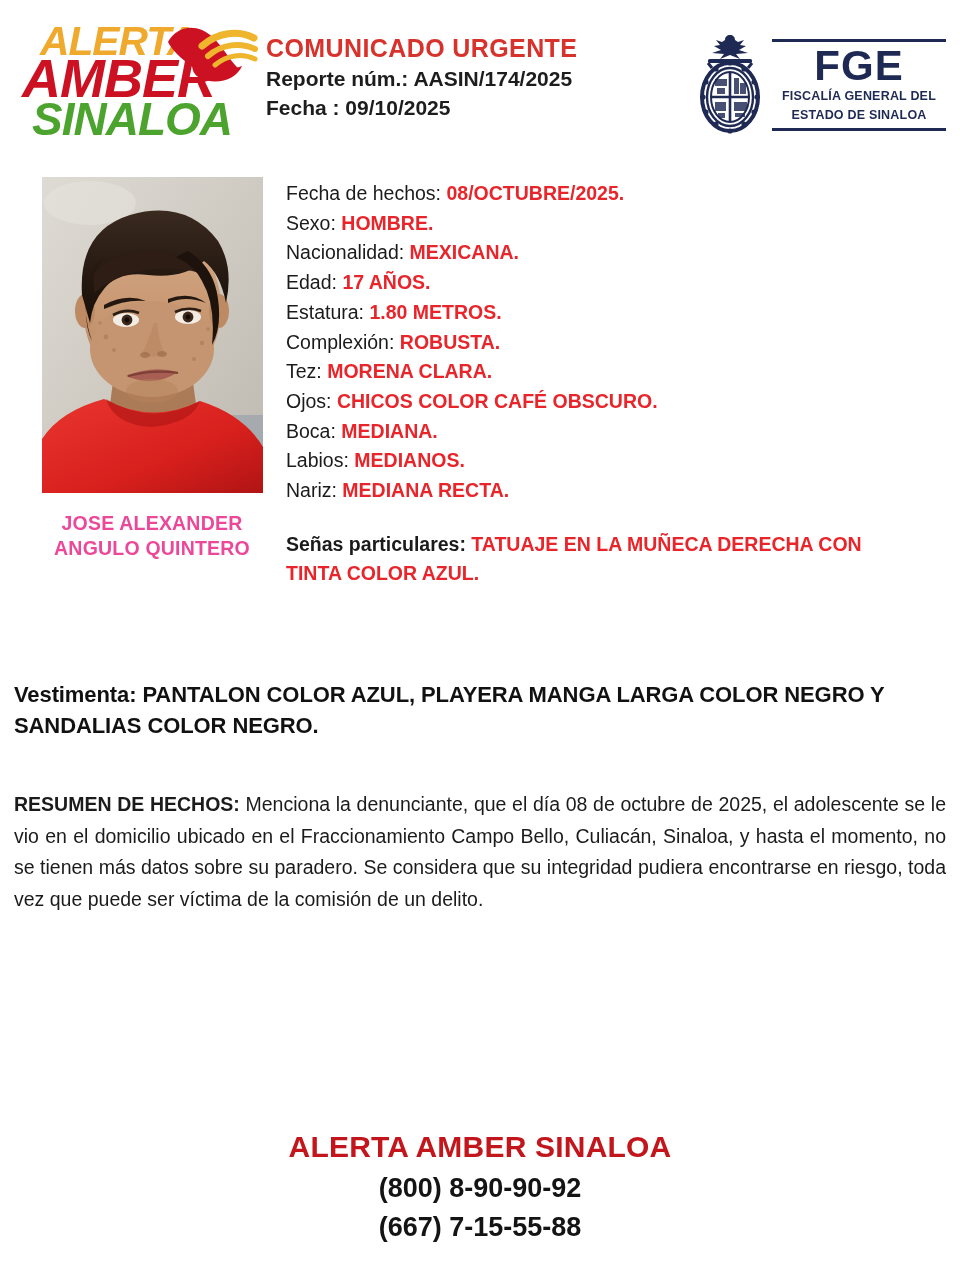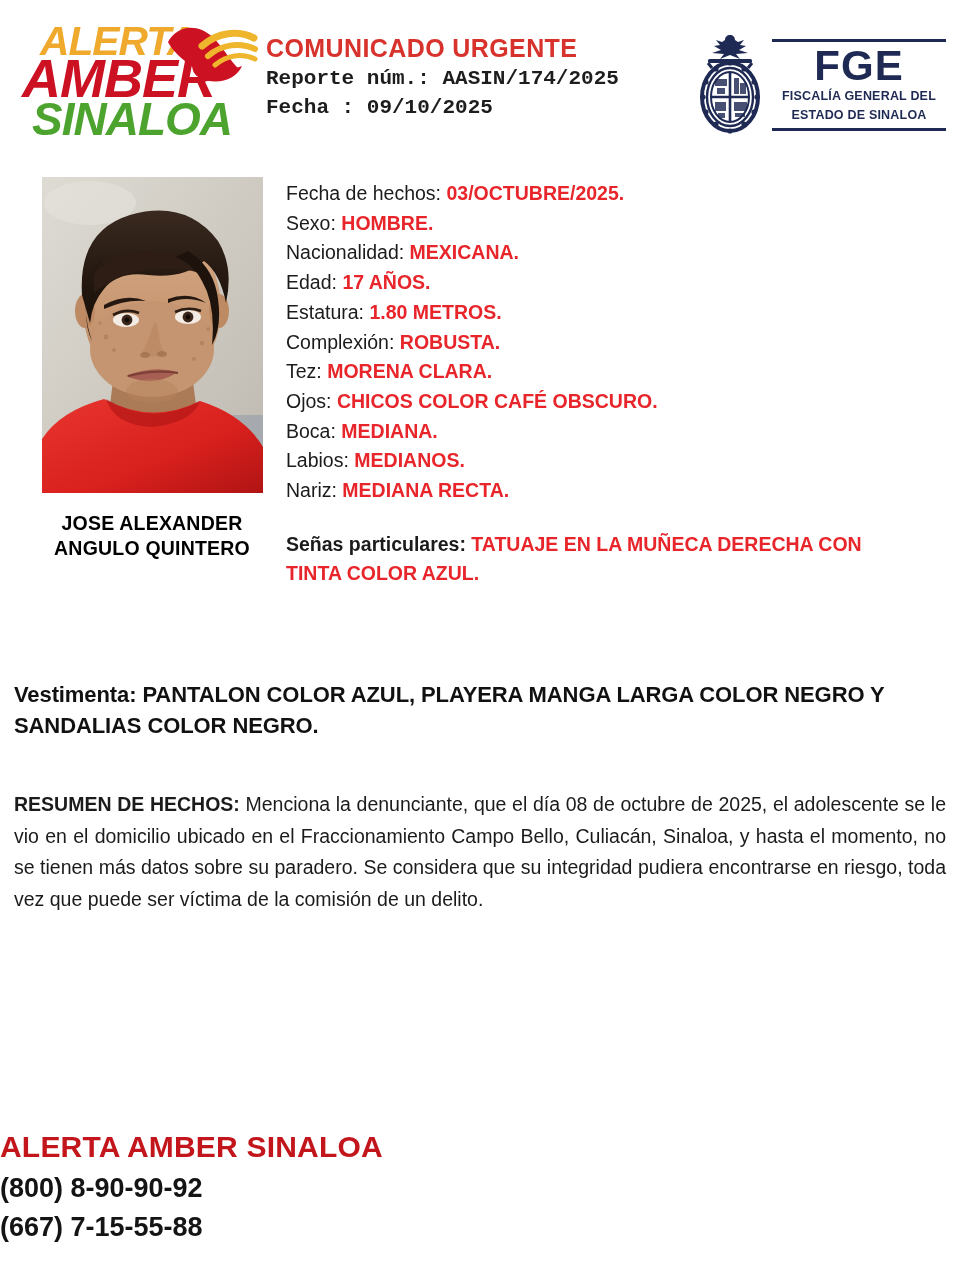--- a/index.html
+++ b/index.html
@@ -95,7 +95,6 @@
     font-weight: bold;
     color: #1d1d1d;
     line-height: 1.42;
-    font-family: Liberation Mono, monospace;
   }
 
   

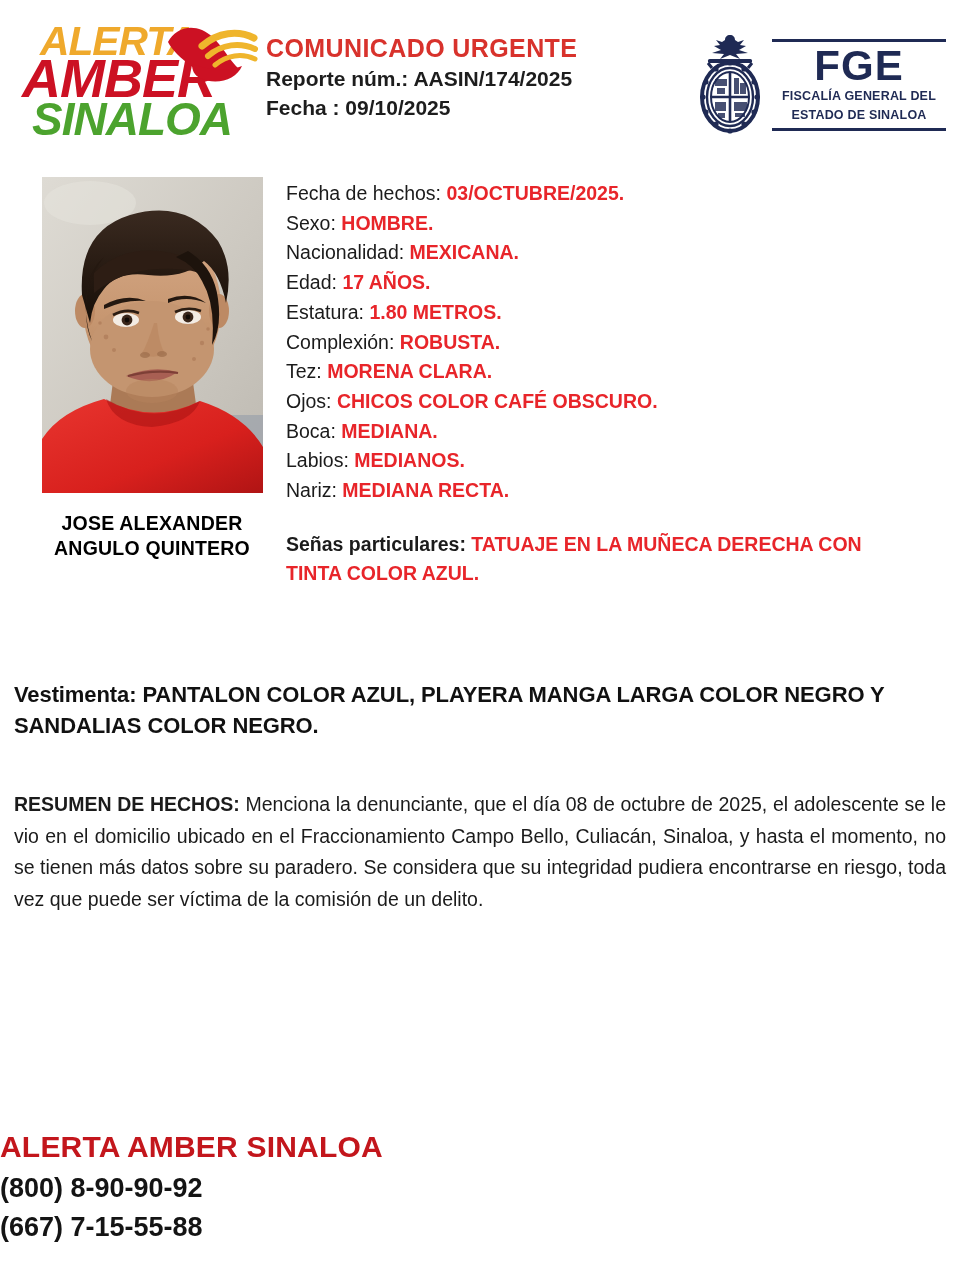--- a/index.html
+++ b/index.html
@@ -410,7 +410,7 @@
 
     <div class="details-col">
       <div id="detail-rows">
-          <div class="detail-row"><span class="lbl">Fecha de hechos:</span> <span class="val">03/OCTUBRE/2025.</span></div>
+          <div class="detail-row"><span class="lbl">Fecha de hechos:</span> <span class="val">08/OCTUBRE/2025.</span></div>
           <div class="detail-row"><span class="lbl">Sexo:</span> <span class="val">HOMBRE.</span></div>
           <div class="detail-row"><span class="lbl">Nacionalidad:</span> <span class="val">MEXICANA.</span></div>
           <div class="detail-row"><span class="lbl">Edad:</span> <span class="val">17 AÑOS.</span></div>

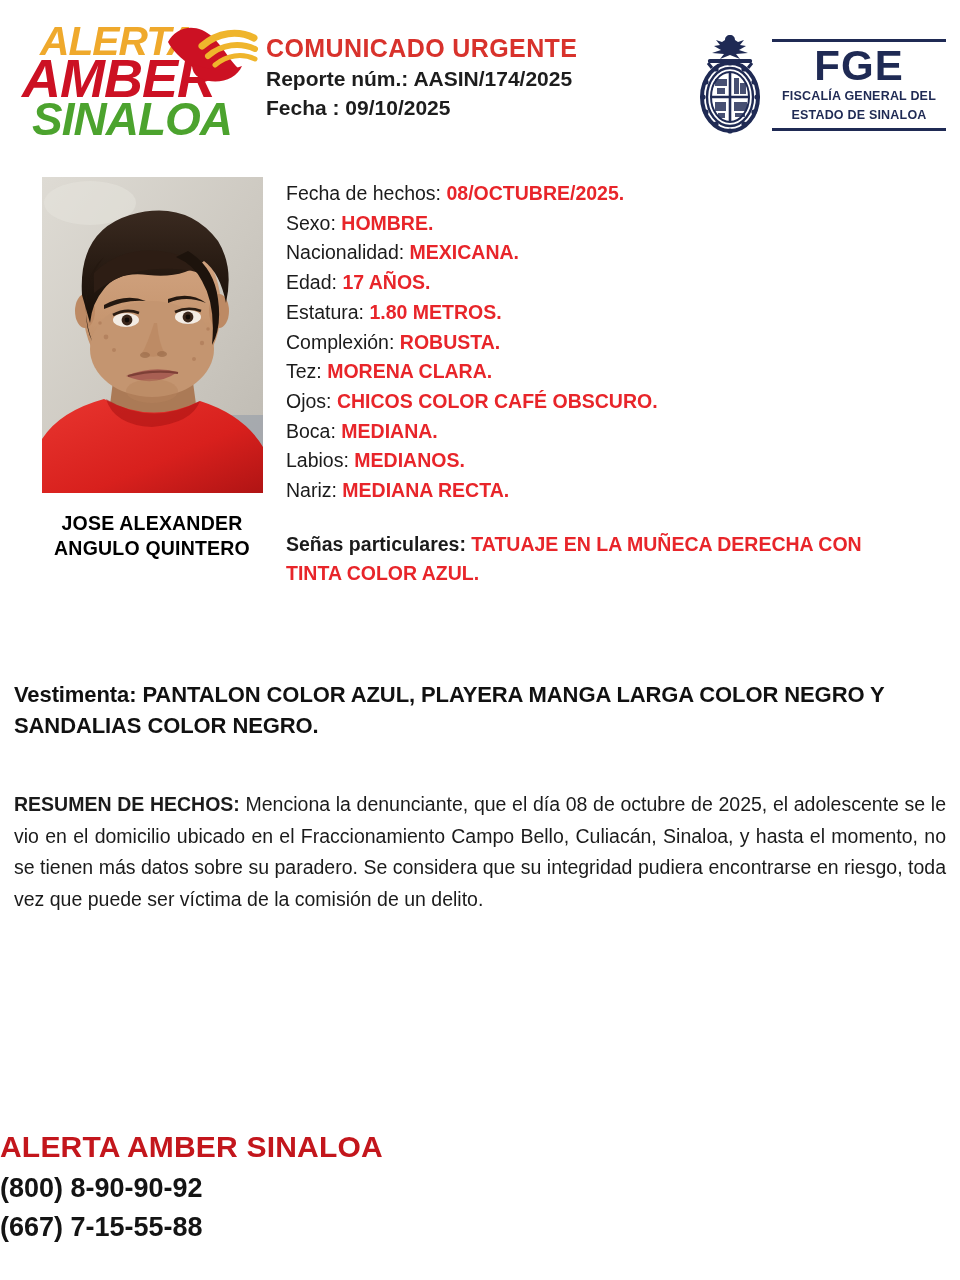--- a/index.html
+++ b/index.html
@@ -165,7 +165,7 @@
     margin-top: 14px;
     font-size: 19.5px;
     font-weight: bold;
-    color: #000000;
+    color: #ec4899;
     line-height: 1.28;
     letter-spacing: 0.2px;
     width: 240px;

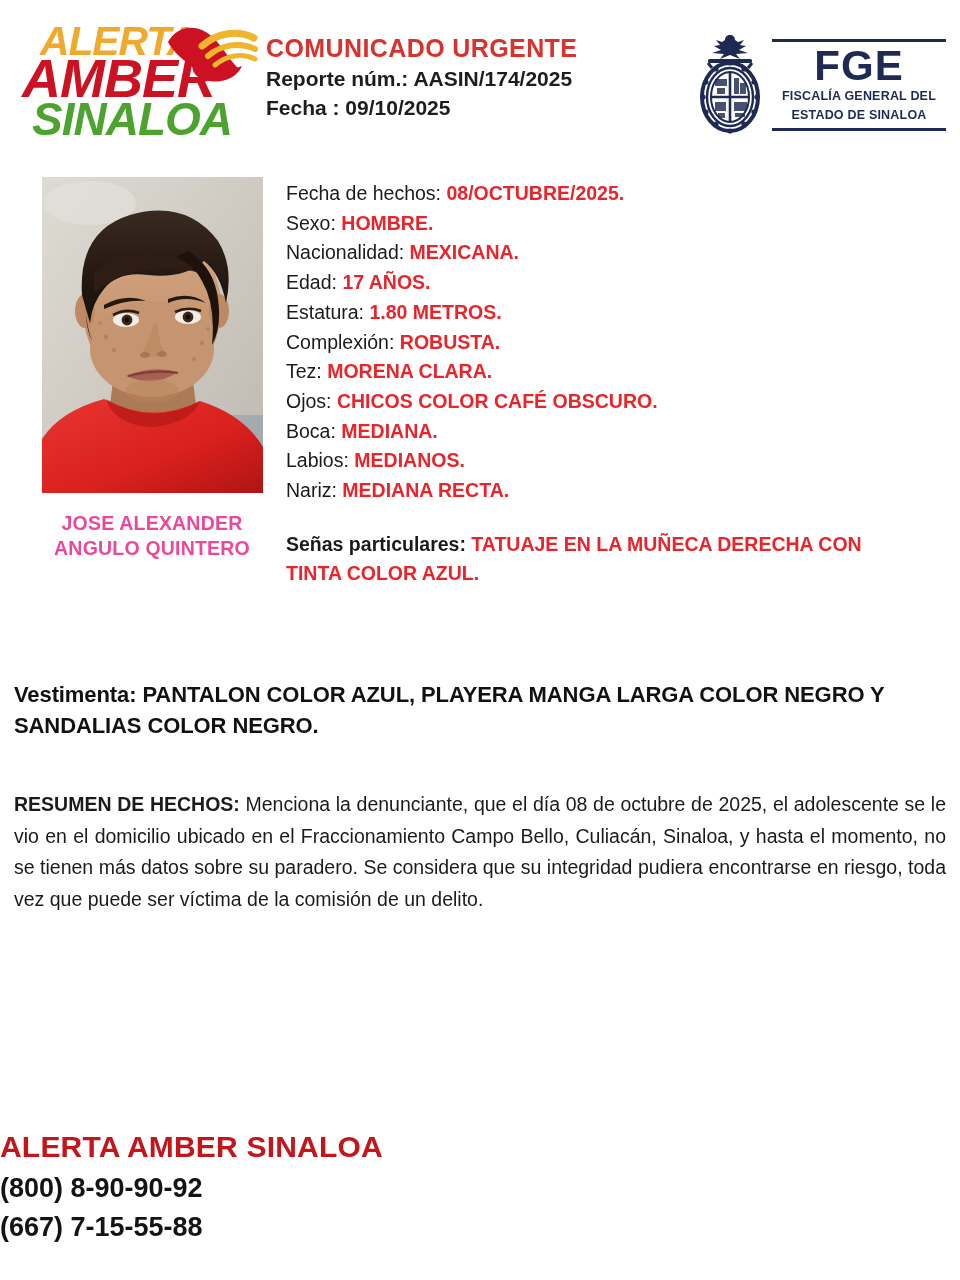--- a/index.html
+++ b/index.html
@@ -221,7 +221,7 @@
     left: 0;
     right: 0;
     bottom: 34px;
-    text-align: left;
+    text-align: center;
   }
   .footer-title {
     font-size: 30px;

